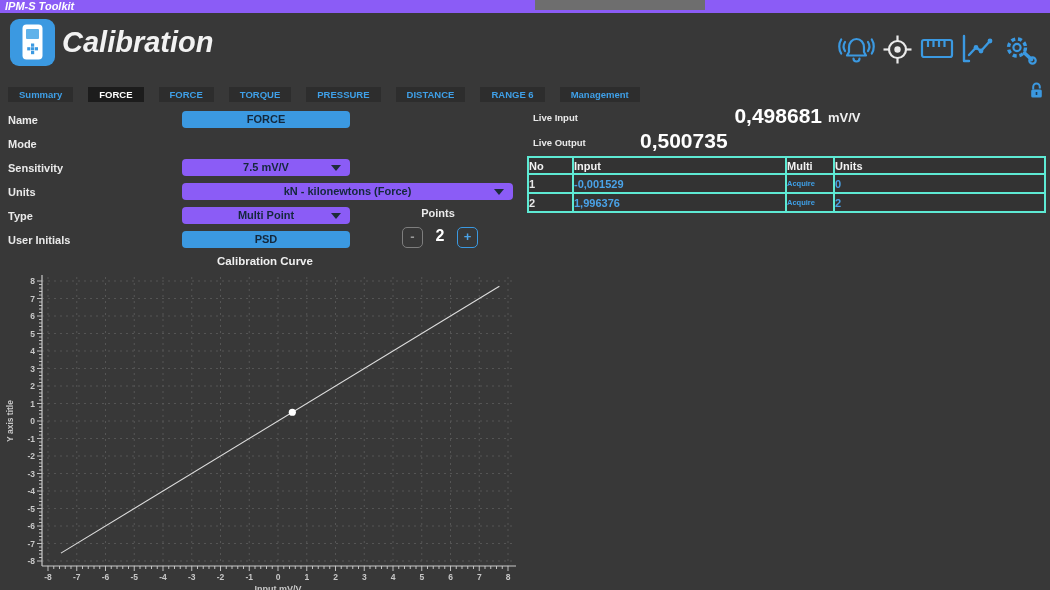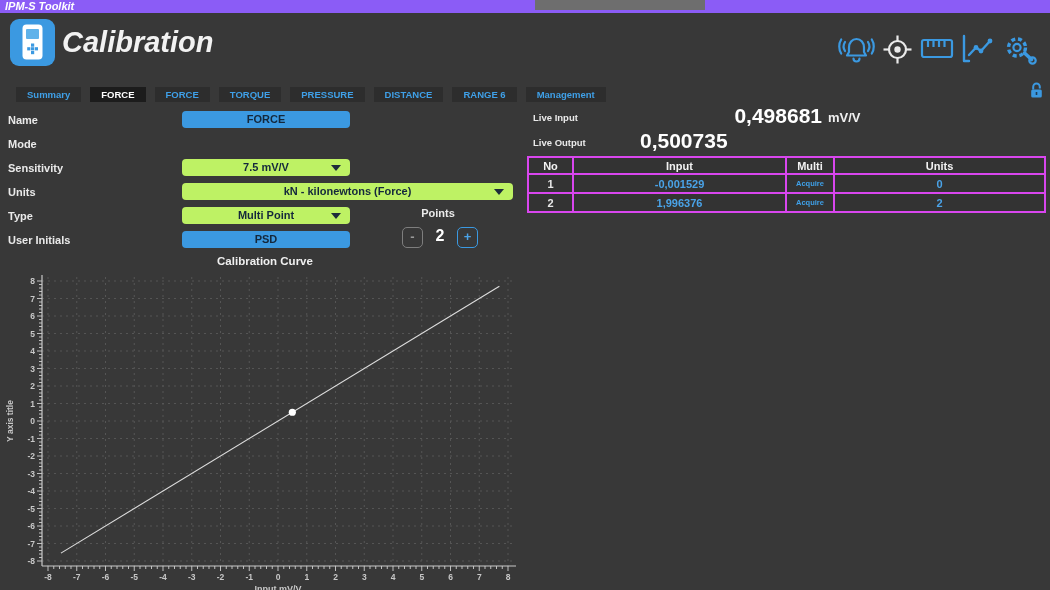--- a/index.html
+++ b/index.html
@@ -19,7 +19,7 @@
   .lock { position:absolute; left:1030px; top:81px; }
 
   
-  .tabs { position:absolute; left:16px; top:87px; display:flex; gap:9px; }
+  .tabs { position:absolute; left:8px; top:87px; display:flex; gap:15px; }
   .tab { height:15px; line-height:15px; padding:0 11px; background:#2d2d2d; color:#3fa0e8; font-size:9.5px; font-weight:bold; cursor:pointer; }
   .tab.active { background:#1c1c1c; color:#ffffff; }
 

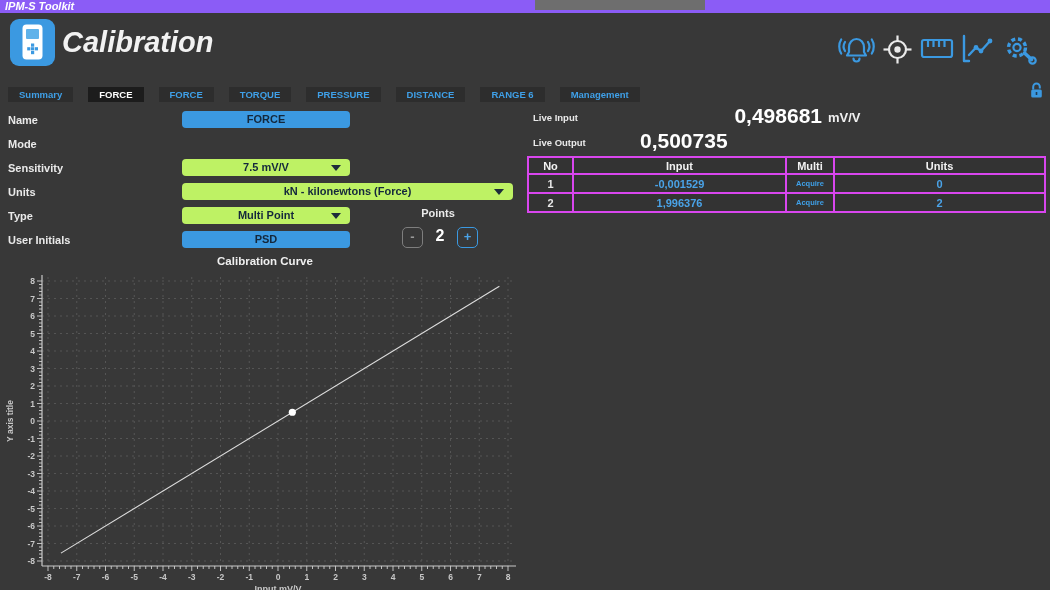--- a/index.html
+++ b/index.html
@@ -29,7 +29,7 @@
   .btn-blue { position:absolute; left:182px; width:168px; height:17px; line-height:17px; text-align:center;
               background:#3b99e1; border-radius:4px; font-size:11px; font-weight:bold; color:#14283c; cursor:pointer; }
   .dropdown { position:absolute; left:182px; width:168px; height:17px; line-height:17px; text-align:center;
-              background:#bef264; border-radius:4px; font-size:11px; font-weight:bold; color:#14283c; cursor:pointer; }
+              background:#8b5cf6; border-radius:4px; font-size:11px; font-weight:bold; color:#14283c; cursor:pointer; }
   .dropdown .arrow { position:absolute; right:9px; top:6px; width:0; height:0;
                      border-left:5px solid transparent; border-right:5px solid transparent; border-top:6px solid #1d2c3a; }
   .dropdown.wide { width:331px; }

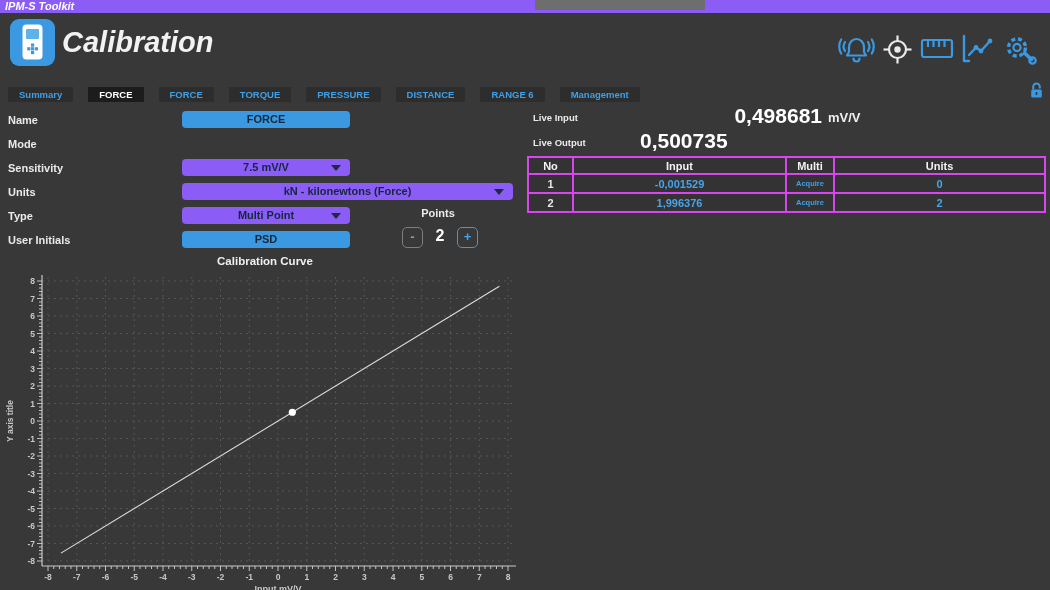--- a/index.html
+++ b/index.html
@@ -52,7 +52,7 @@
 
   
   .cal-table { position:absolute; left:527px; top:156px; border-collapse:collapse; table-layout:fixed; width:517px; }
-  .cal-table th, .cal-table td { border:2px solid #d946ef; padding:0; text-align:center; overflow:hidden; }
+  .cal-table th, .cal-table td { border:2px solid #5eead4; padding:0; text-align:left; overflow:hidden; }
   .cal-table th { height:17px; font-size:11px; font-weight:bold; color:#f2f2f2; background:#333333; }
   .cal-table td { height:19px; background:#333333; }
   td.c-no { font-size:11px; font-weight:bold; color:#e8e8e8; }

